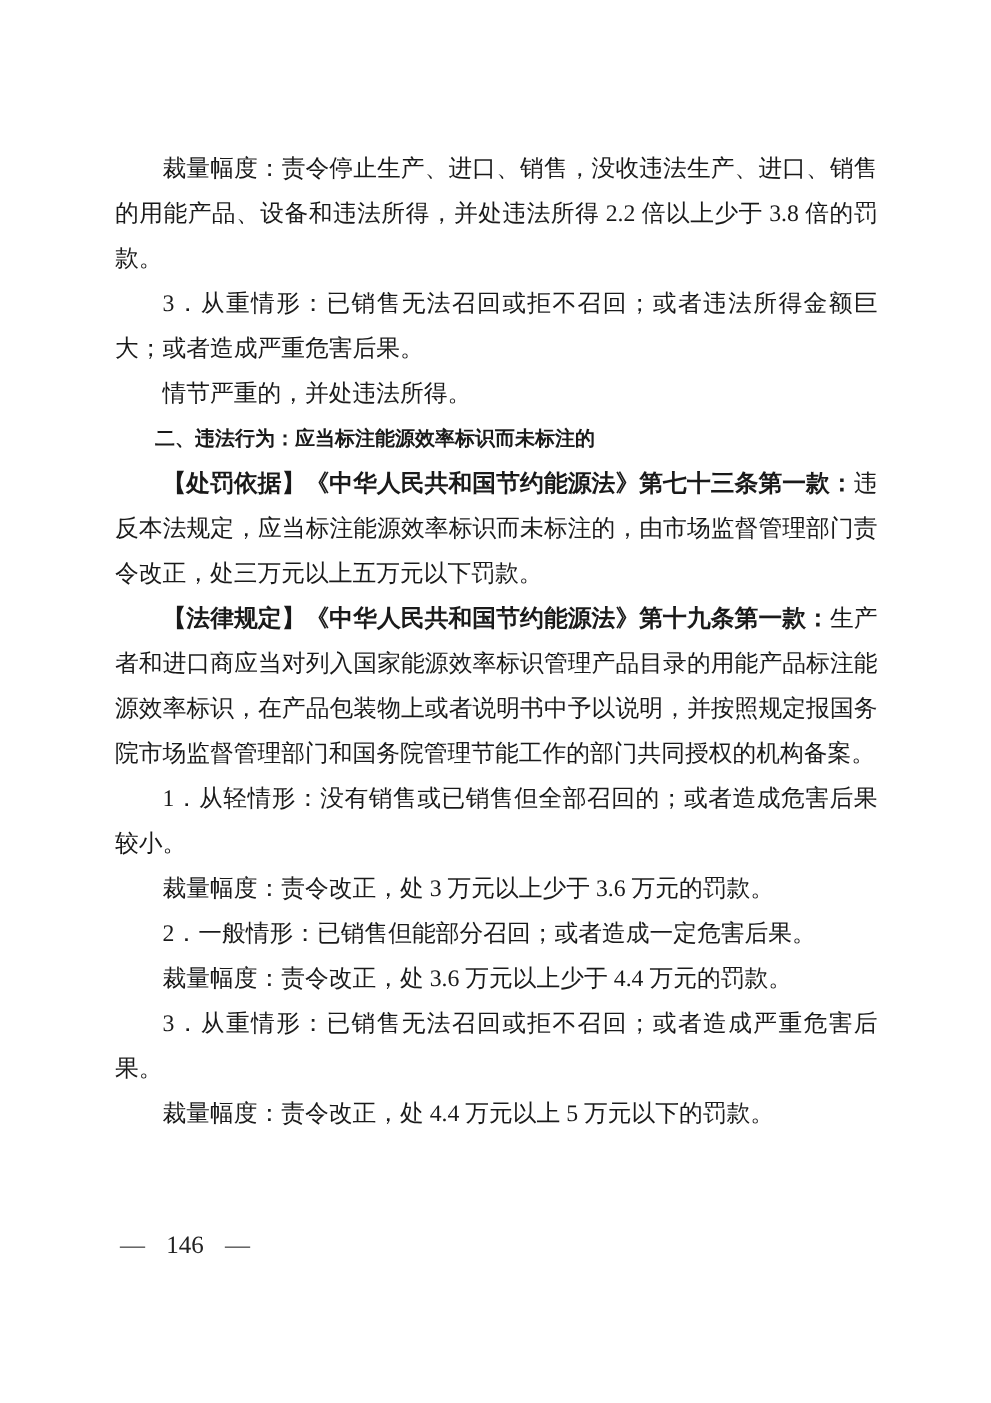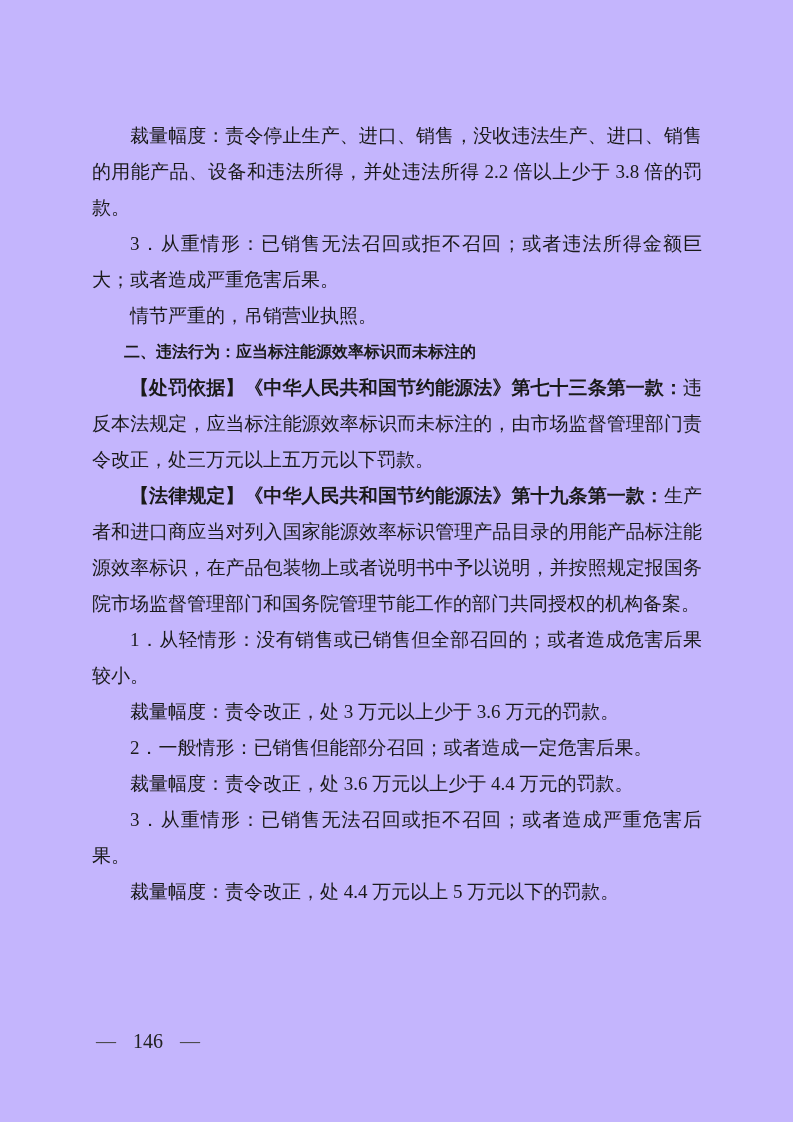--- a/index.html
+++ b/index.html
@@ -12,7 +12,7 @@
     width: 793px;
     height: 1122px;
     margin: 0 auto;
-    background: #c4b5fd;
+    background: #ffffff;
     overflow: hidden;
     font-family: "Liberation Serif", "DejaVu Serif", serif;
     color: #1a1a1a;

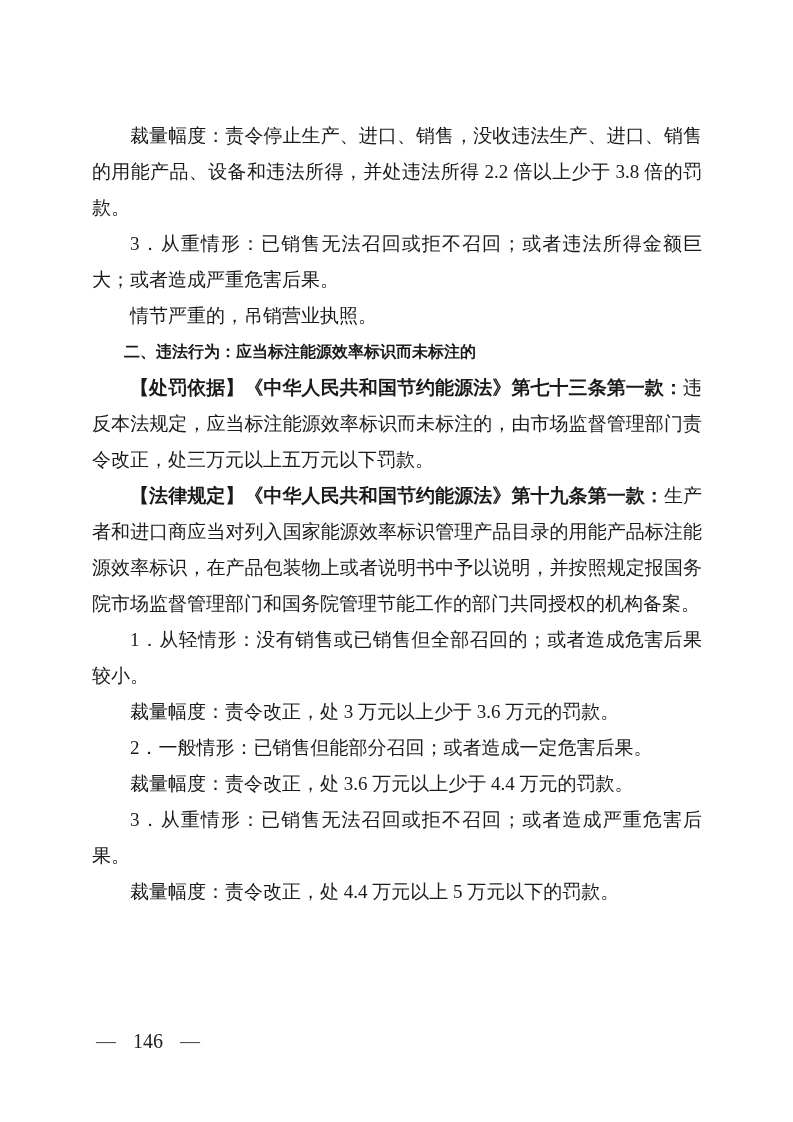--- a/index.html
+++ b/index.html
@@ -63,7 +63,7 @@
   <div class="content" id="content">
       <p class="para"><span>裁量幅度：责令停止生产、进口、销售，没收违法生产、进口、销售的用能产品、设备和违法所得，并处违法所得 2.2 倍以上少于 3.8 倍的罚款。</span></p>
       <p class="para"><span>3．从重情形：已销售无法召回或拒不召回；或者违法所得金额巨大；或者造成严重危害后果。</span></p>
-      <p class="para"><span>情节严重的，吊销营业执照。</span></p>
+      <p class="para"><span>情节严重的，并处违法所得。</span></p>
       <p class="para heading"><span class="bold">二、违法行为：应当标注能源效率标识而未标注的</span></p>
       <p class="para"><span class="bold">【处罚依据】《中华人民共和国节约能源法》第七十三条第一款：</span><span>违反本法规定，应当标注能源效率标识而未标注的，由市场监督管理部门责令改正，处三万元以上五万元以下罚款。</span></p>
       <p class="para"><span class="bold">【法律规定】《中华人民共和国节约能源法》第十九条第一款：</span><span>生产者和进口商应当对列入国家能源效率标识管理产品目录的用能产品标注能源效率标识，在产品包装物上或者说明书中予以说明，并按照规定报国务院市场监督管理部门和国务院管理节能工作的部门共同授权的机构备案。</span></p>

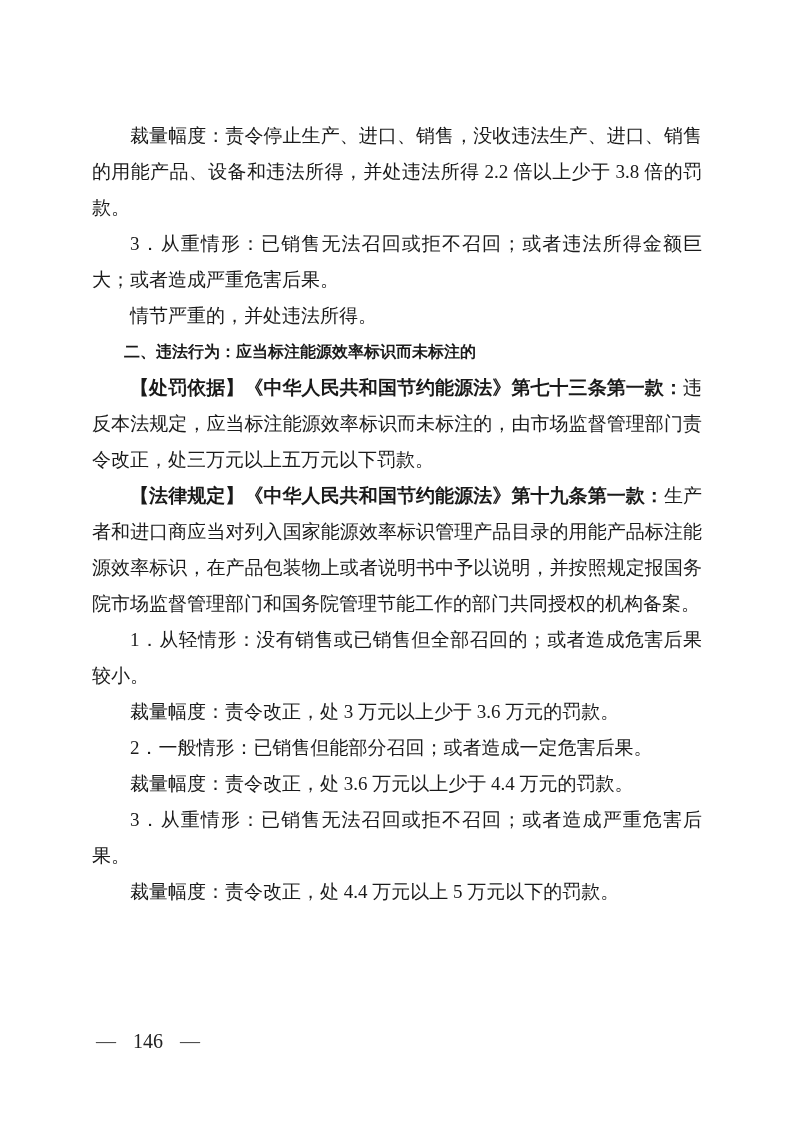--- a/index.html
+++ b/index.html
@@ -42,7 +42,7 @@
   .footer {
     position: absolute;
     left: 96px;
-    top: 1028px;
+    top: 983px;
     font-size: 20px;
     line-height: 26px;
     color: #222;

